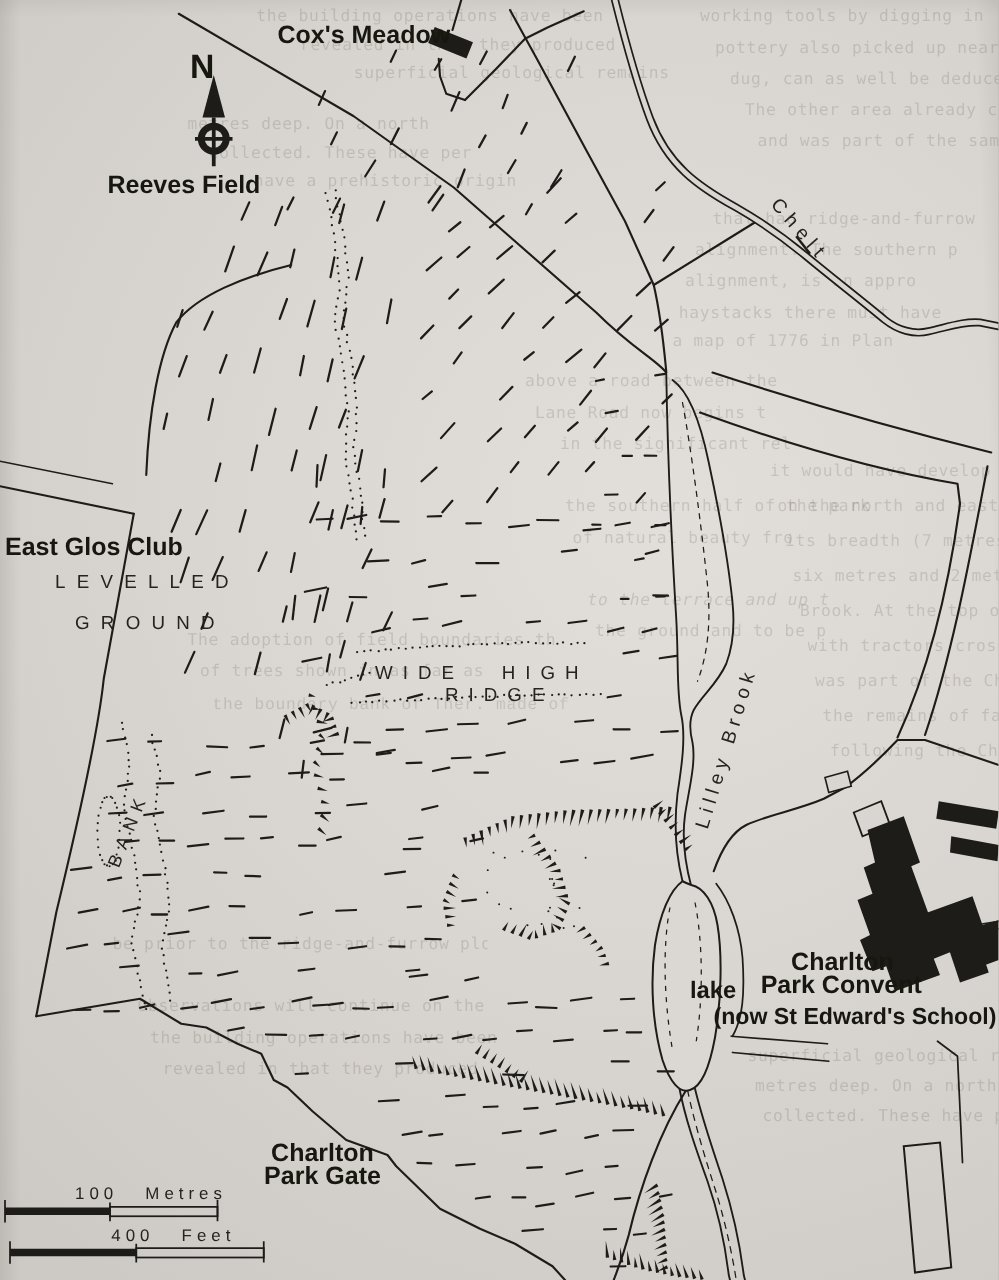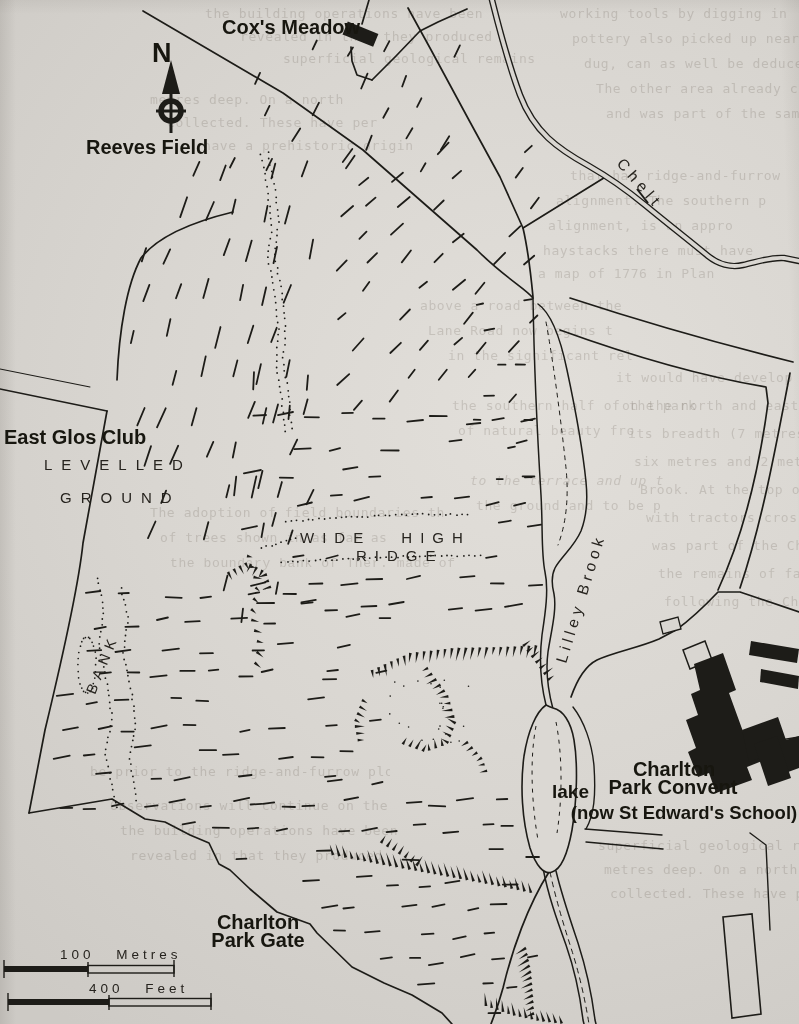--- a/index.html
+++ b/index.html
@@ -63,7 +63,7 @@
       <div class="ghost" style="left: 150px; top: 505px;">The adoption of field boundaries th</div>
       <div class="ghost" style="left: 160px; top: 530px;">of trees shown in as far as</div>
       <div class="ghost" style="left: 170px; top: 556px; font-family: Liberation Mono, monospace;">the boundary bank of Ther. made of</div>
-      <div class="ghost" style="left: 90px; top: 748px; margin-top: 16px;">be prior to the ridge-and-furrow plo</div>
+      <div class="ghost" style="left: 90px; top: 748px;">be prior to the ridge-and-furrow plo</div>
       <div class="ghost" style="left: 110px; top: 798px;">Observations will continue on the</div>
       <div class="ghost" style="left: 120px; top: 823px;">the building operations have been</div>
       <div class="ghost" style="left: 130px; top: 848px;">revealed in that they produced</div>

